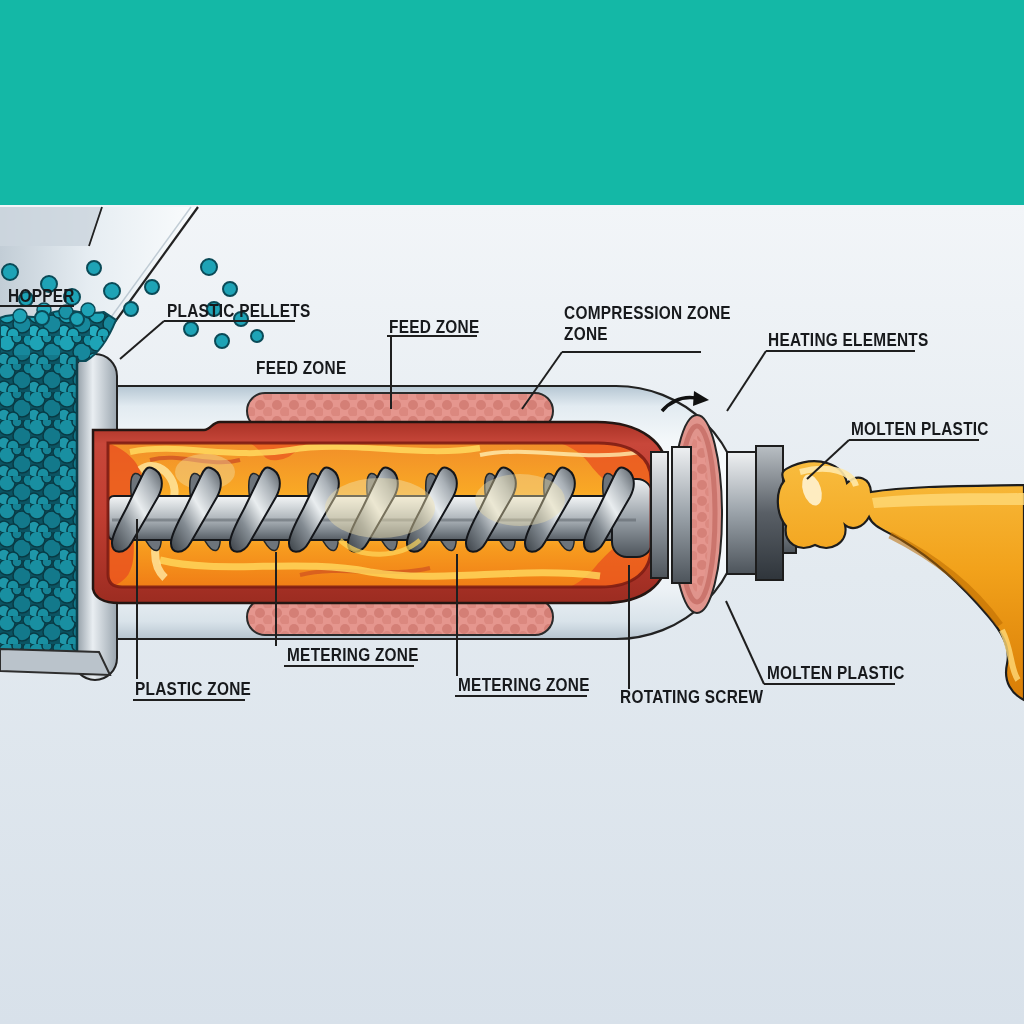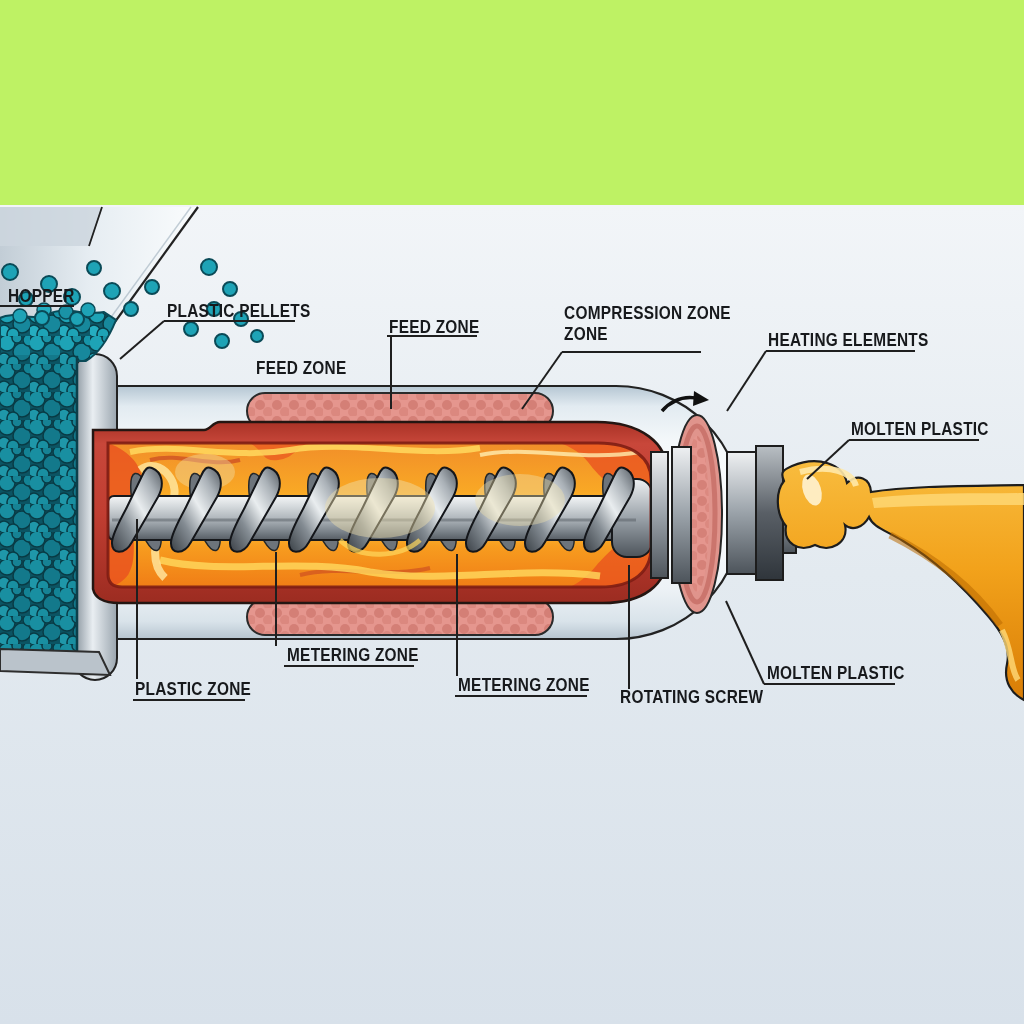--- a/index.html
+++ b/index.html
@@ -4,7 +4,7 @@
 <style>
   html,body{margin:0;padding:0;background:#fff;}
   #stage{position:relative;width:1024px;height:1024px;overflow:hidden;
-         font-family:"Liberation Sans",sans-serif;background:#bef264;}
+         font-family:"Liberation Sans",sans-serif;background:#14b8a6;}
   #bg-lower{position:absolute;left:0;top:205px;width:1024px;height:819px;
             background:linear-gradient(180deg,#f2f5f8 0%,#e3eaf0 45%,#d8e1ea 100%);}
   #art{position:absolute;left:0;top:0;}

